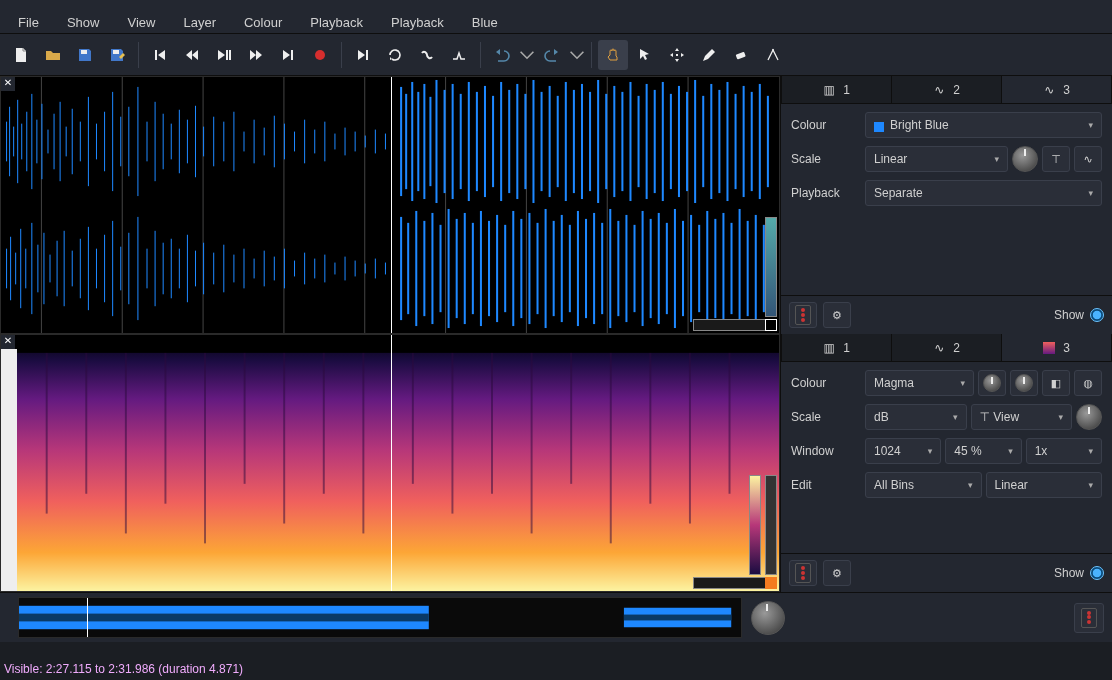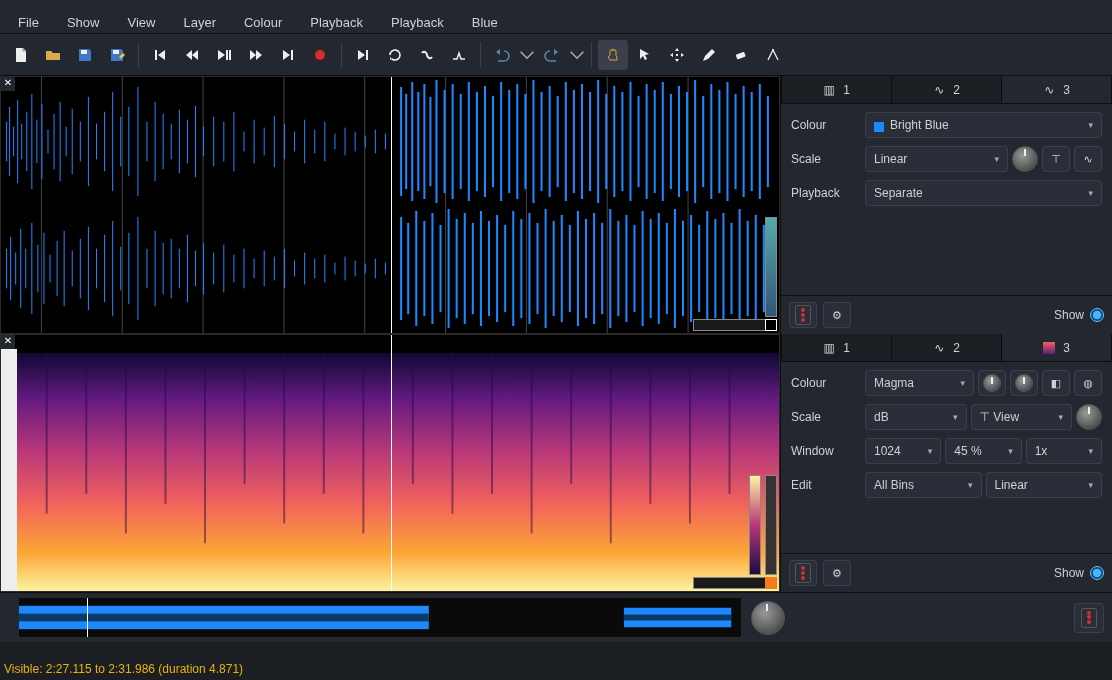--- a/index.html
+++ b/index.html
@@ -49,7 +49,7 @@
 .ov-knob { width: 40px; display:flex; align-items:center; justify-content:center; }
 .ov-right { width: 324px; display:flex; align-items:center; justify-content:flex-end; padding: 0 8px; gap: 6px; }
 
-.statusbar { height: 22px; background: #1b1e23; font-size: 12px; color: #eab308; display: flex; align-items: center; padding: 0 4px; }
+.statusbar { height: 22px; background: #1b1e23; font-size: 12px; color: #f0abfc; display: flex; align-items: center; padding: 0 4px; }
 
 
 .wavecanvas { width: 100%; height: 100%; display:block; }

